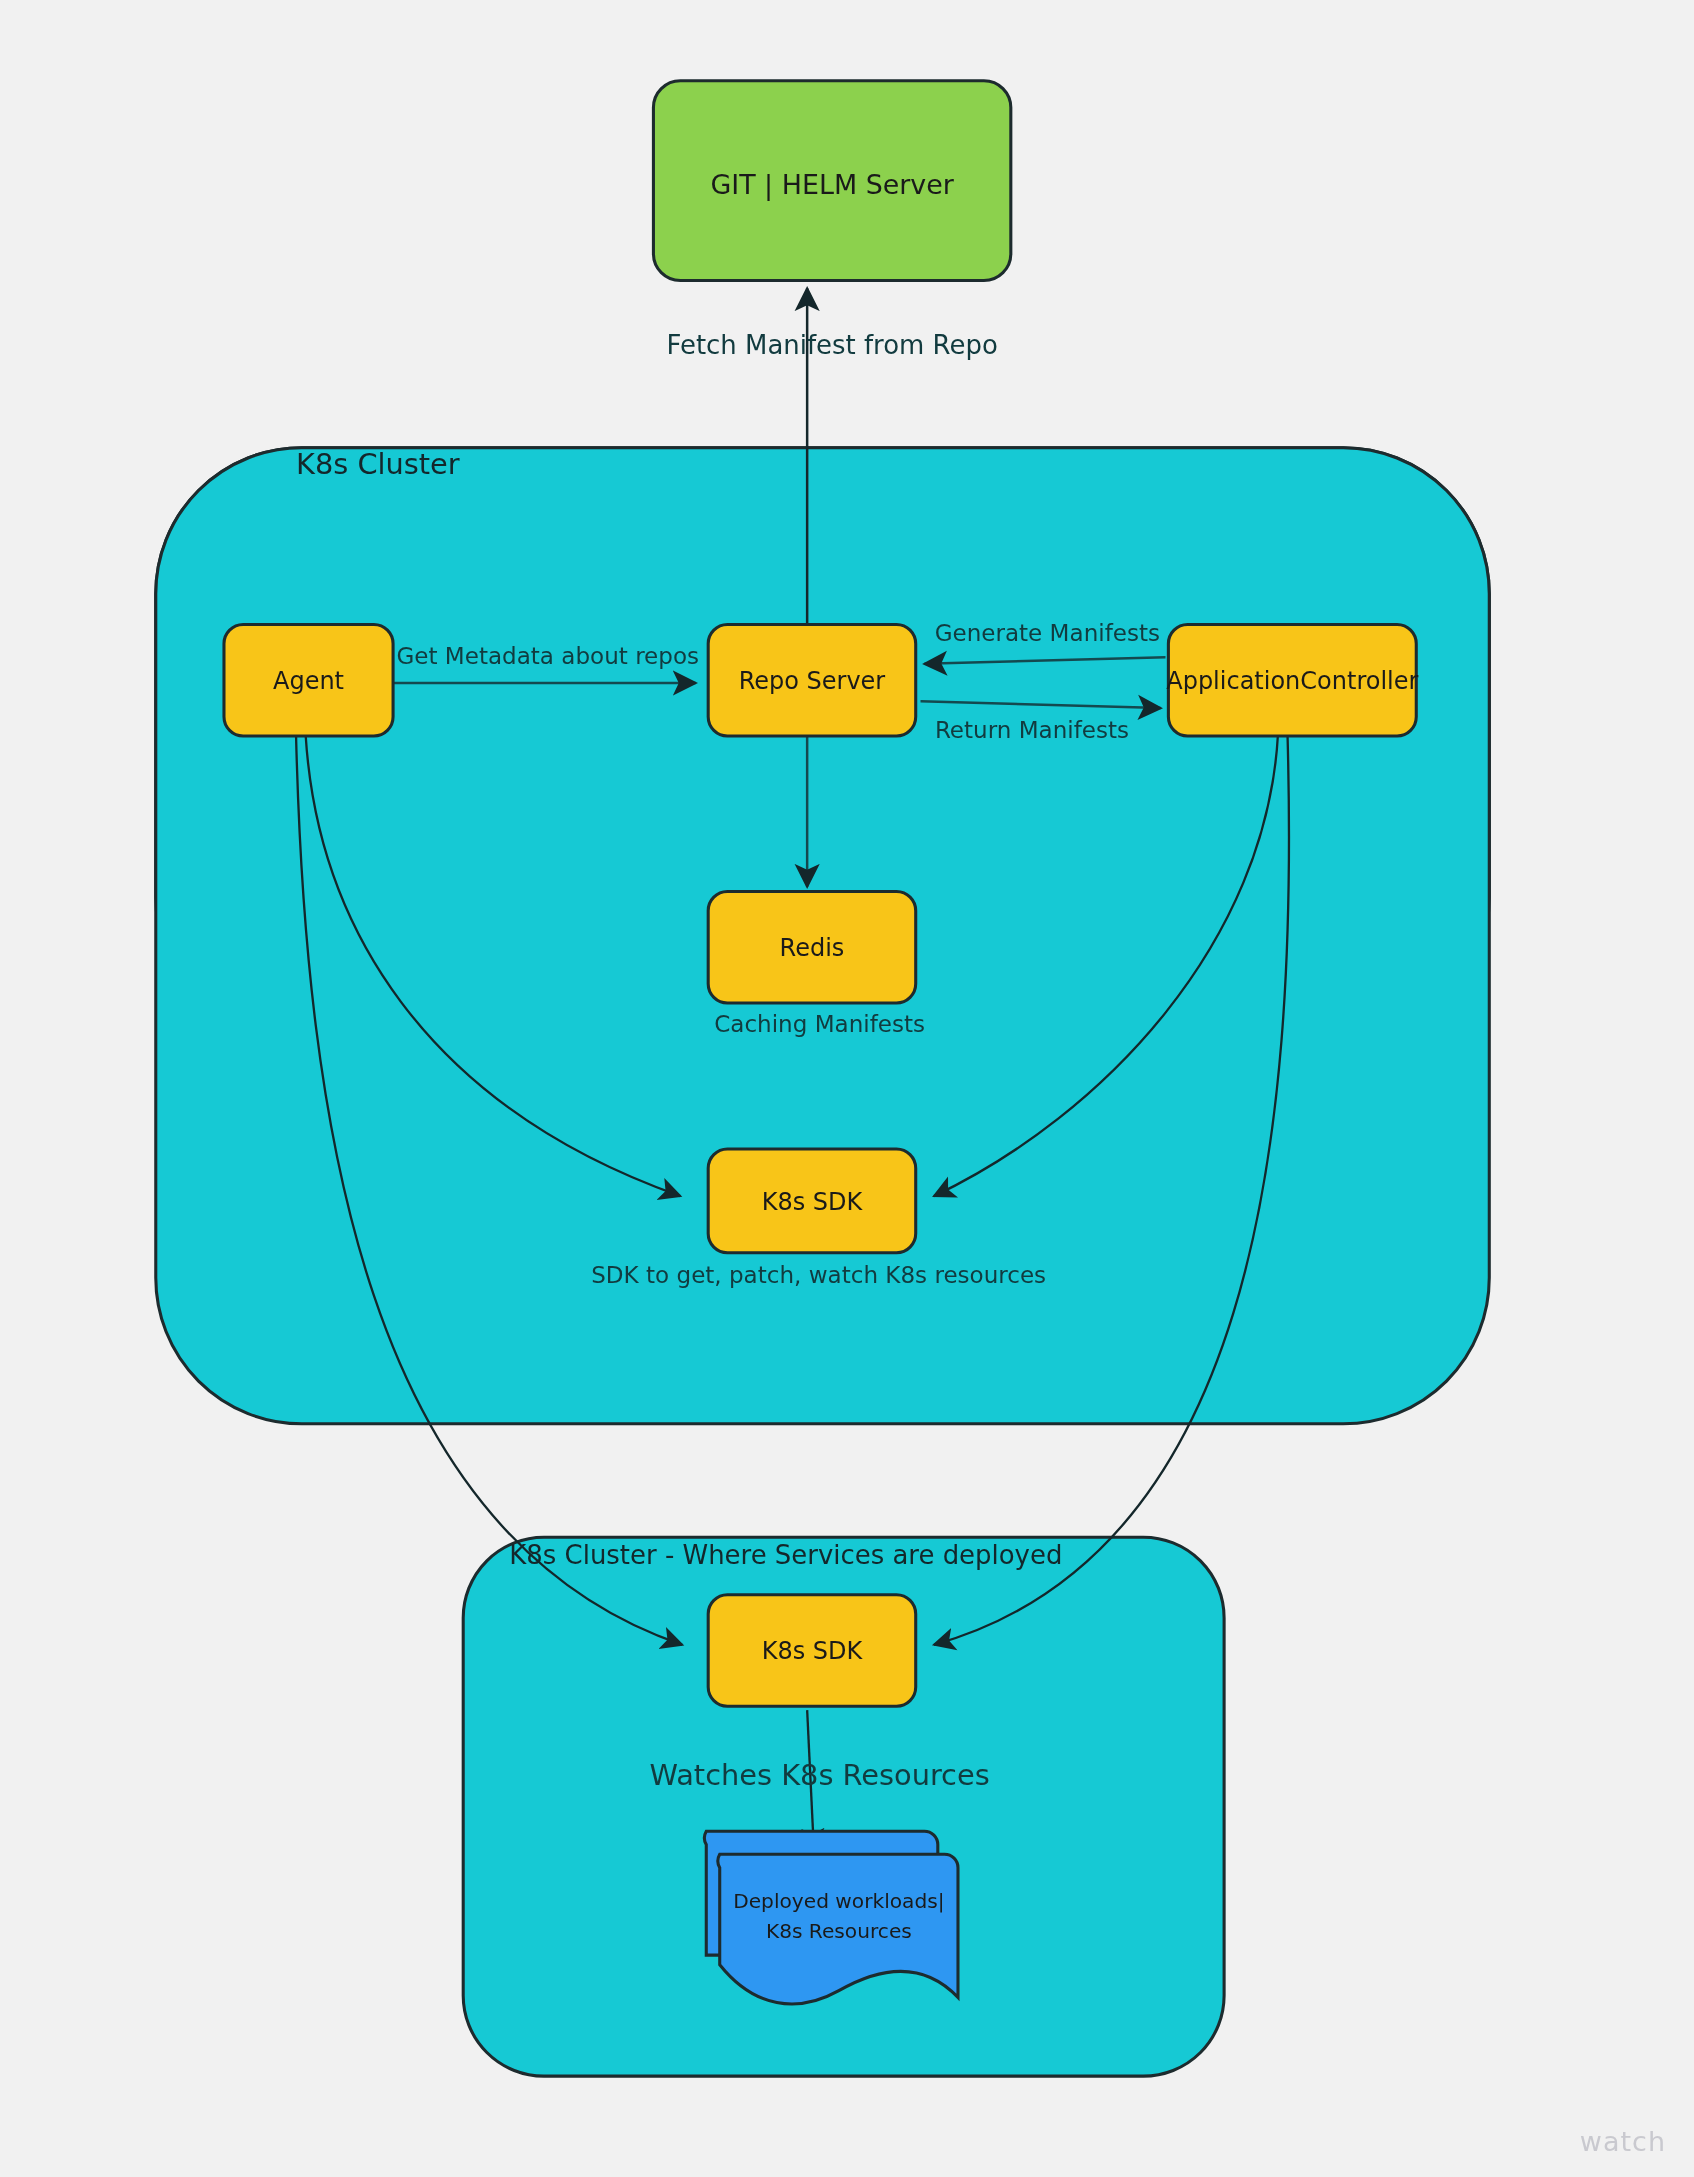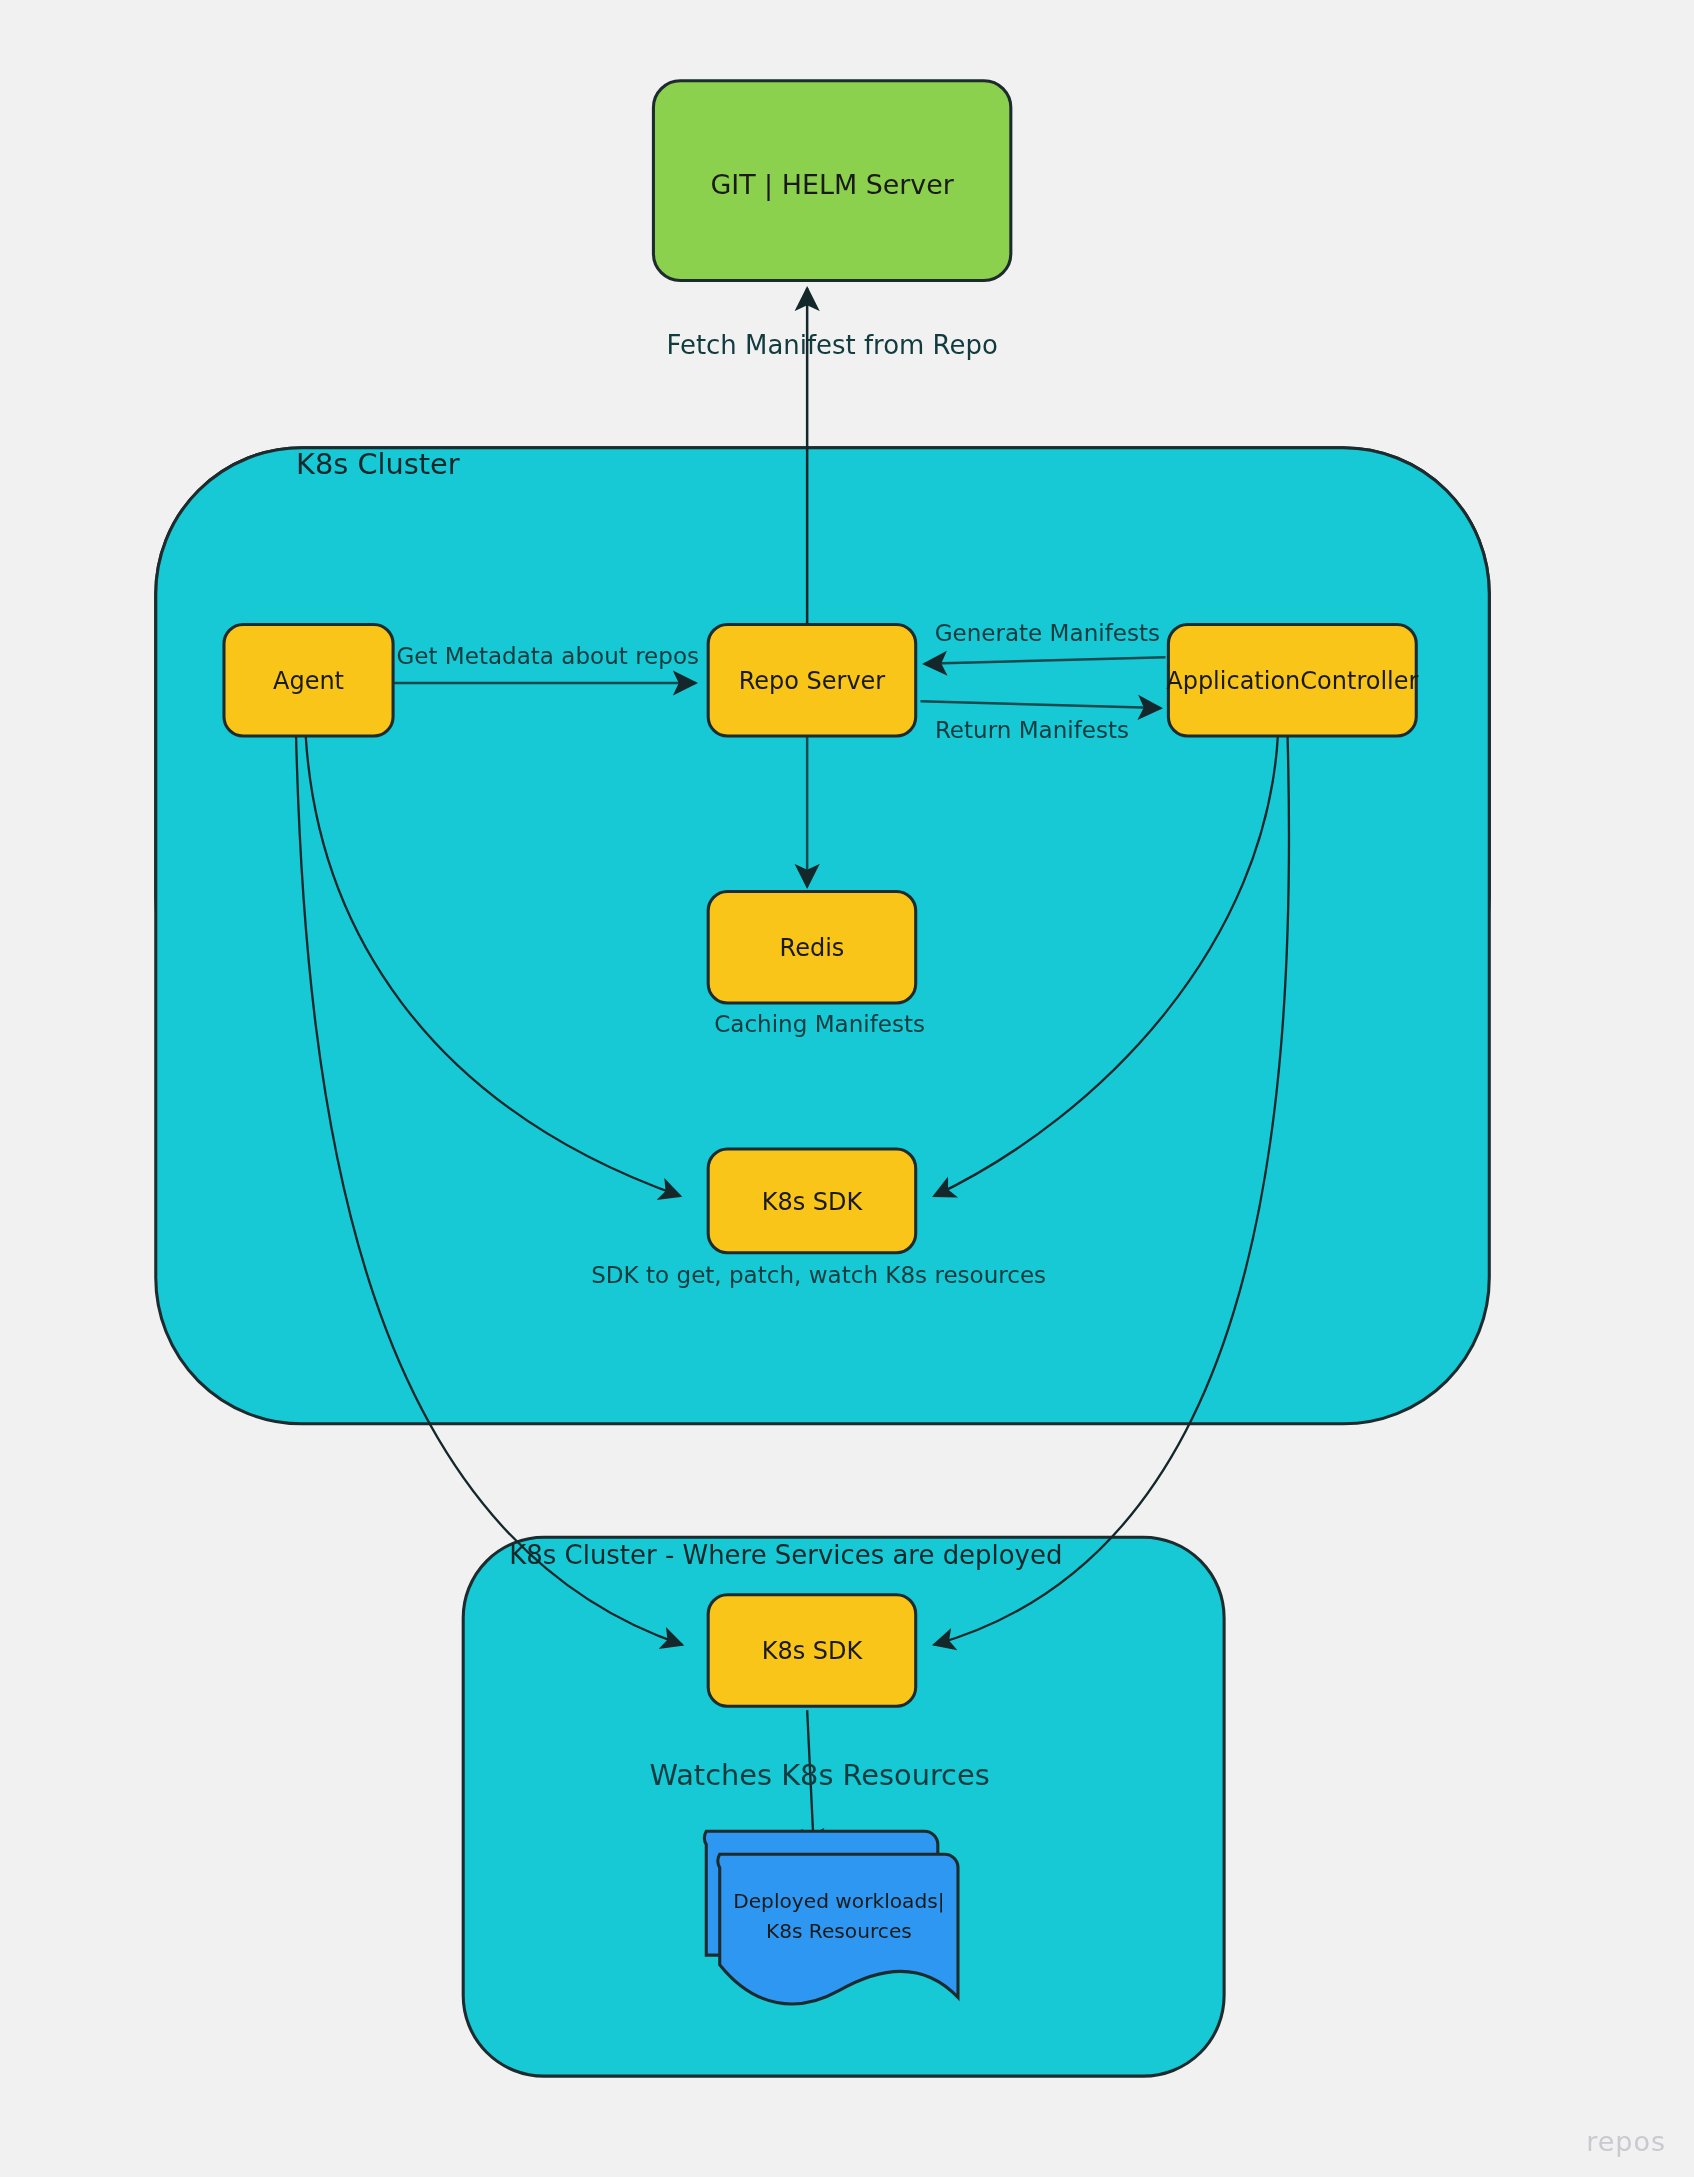--- a/index.html
+++ b/index.html
@@ -158,7 +158,7 @@
 
   </svg>
 
-  <div class="watermark">repos</div>
+  <div class="watermark">watch</div>
 </div>
 
 

